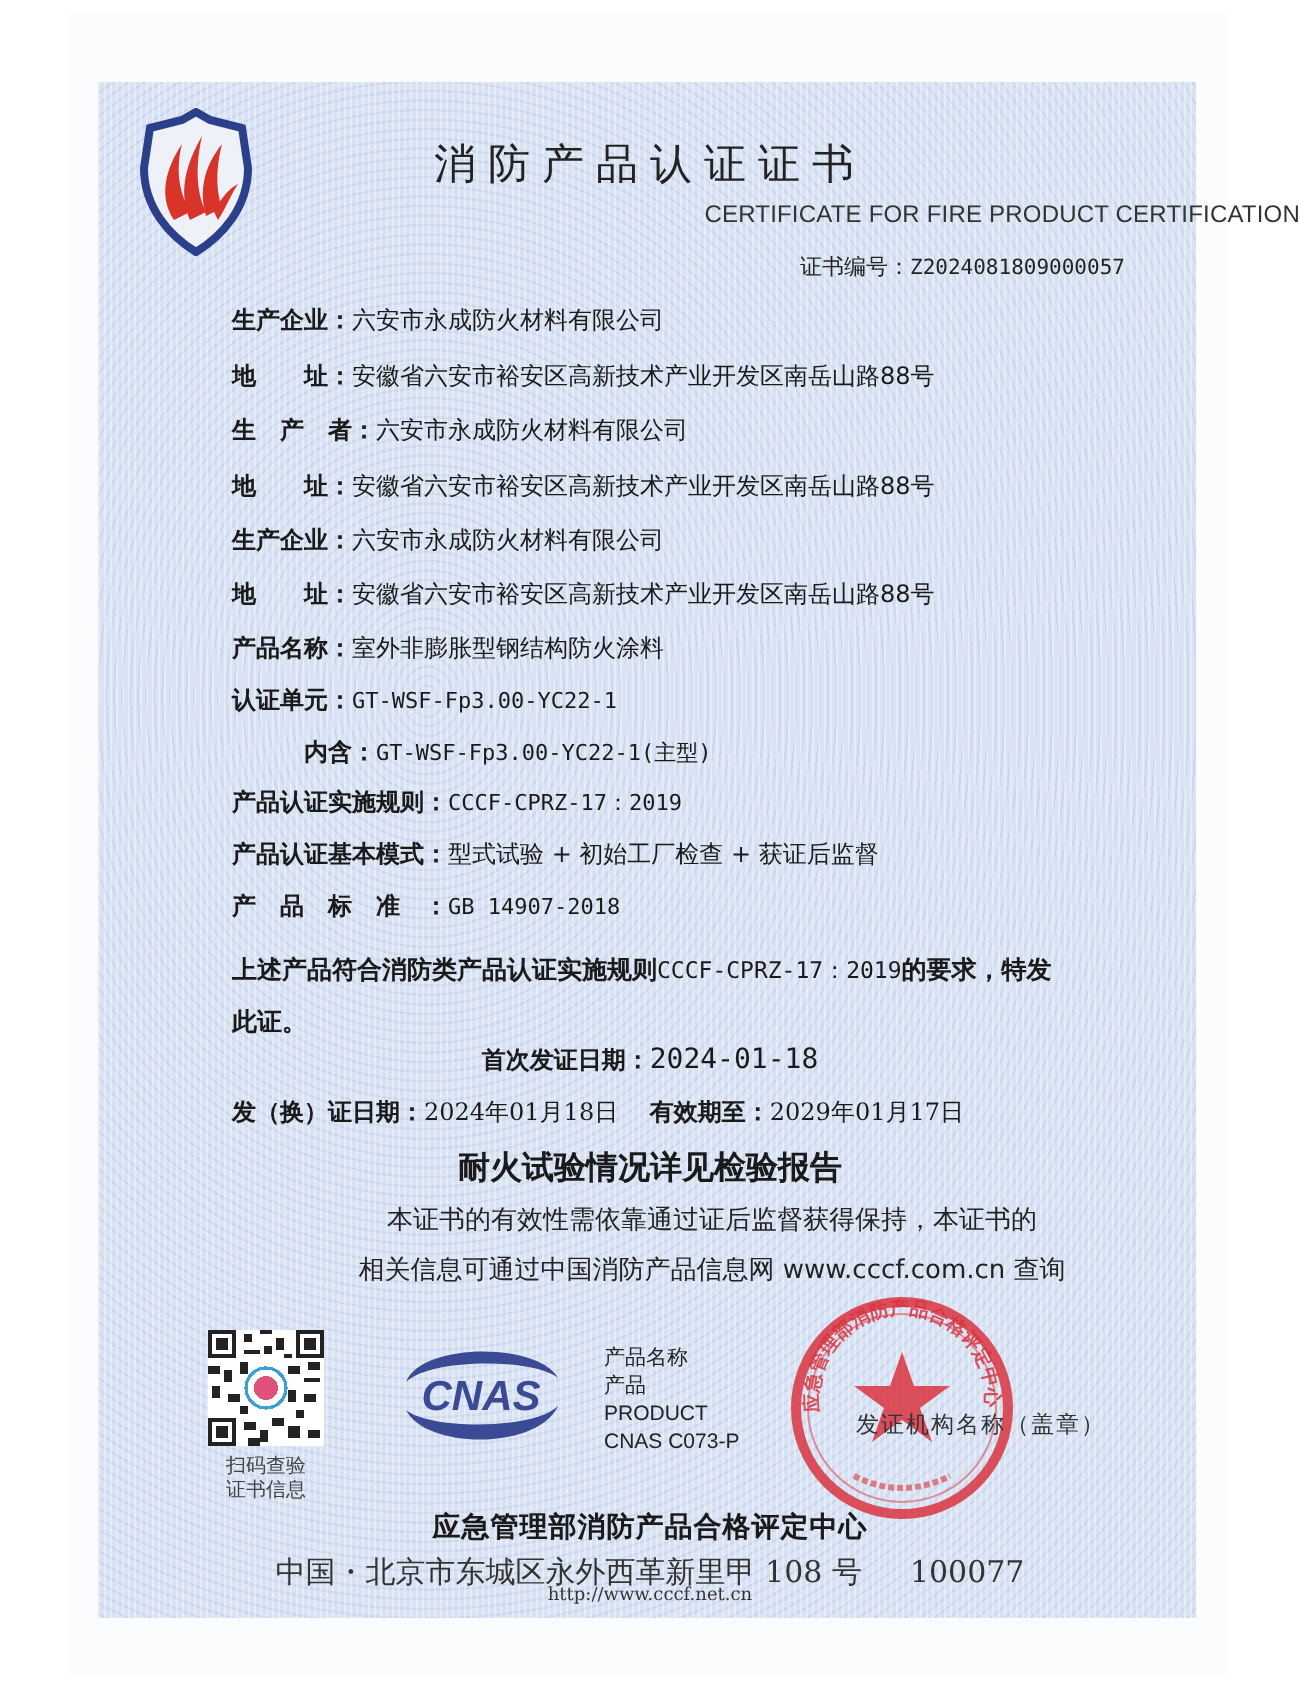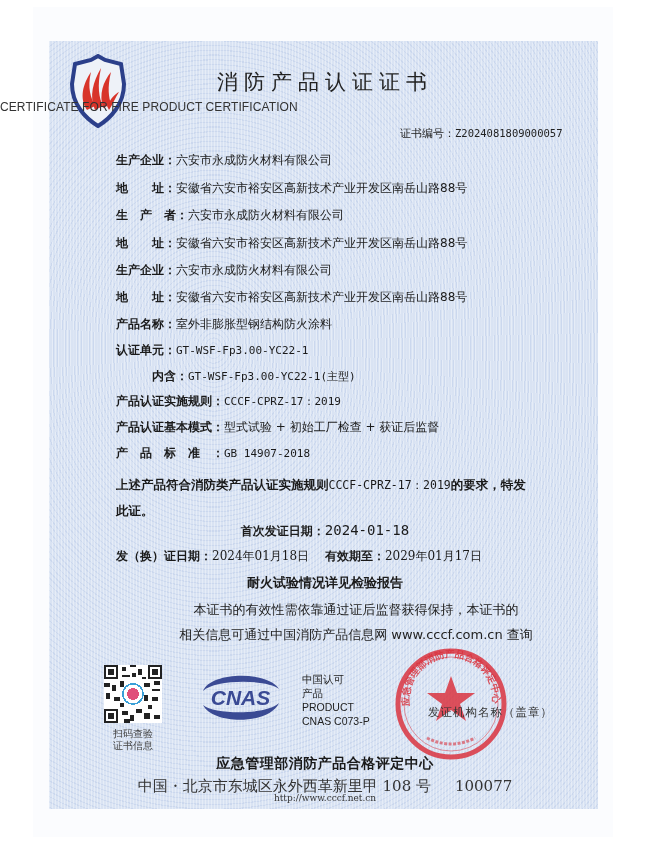--- a/index.html
+++ b/index.html
@@ -34,7 +34,7 @@
       font-family: "DejaVu Sans", "Liberation Sans", sans-serif;
     }
     .title-en {
-      left: 0; width: 650px; top: 100px; text-align: left;
+      left: 0; width: 650px; top: 100px; text-align: right;
       font-size: 12px; color: #333; letter-spacing: 0.1px;
       font-family: "Liberation Sans", "DejaVu Sans", sans-serif;
     }

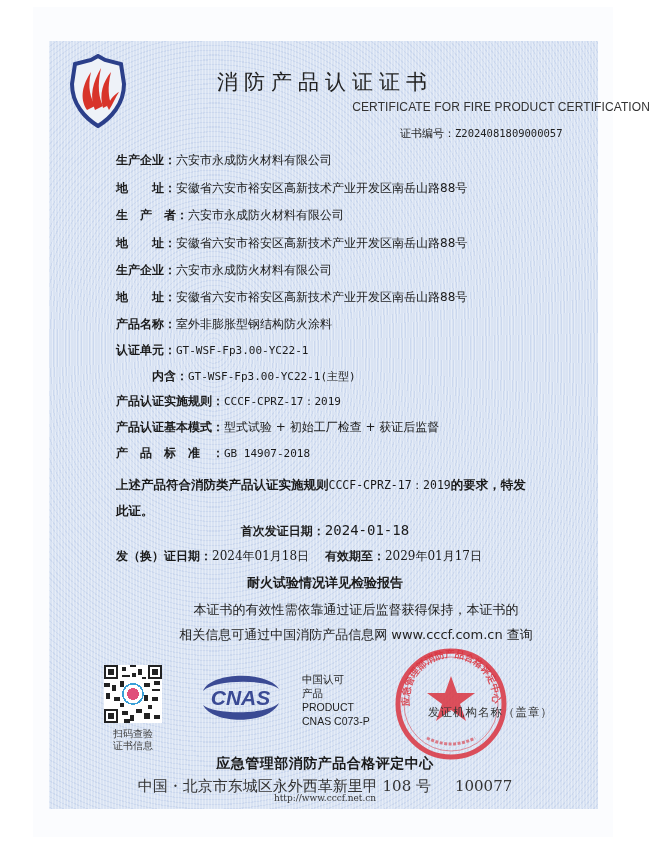--- a/index.html
+++ b/index.html
@@ -51,7 +51,7 @@
     .first-date { left: 0; width: 650px; top: 522px; text-align: center; font-size: 12px; }
     .dates { left: 116px; top: 548px; font-size: 12px; }
     .dates b { font-weight: bold; }
-    .fire-note { left: 0; width: 650px; top: 574px; text-align: center; font-size: 13px; font-weight: bold; }
+    .fire-note { left: 0; width: 650px; top: 574px; text-align: center; font-size: 16px; font-weight: bold; }
 
     .validity {
       left: 0; width: 650px; text-align: center; font-size: 13px;

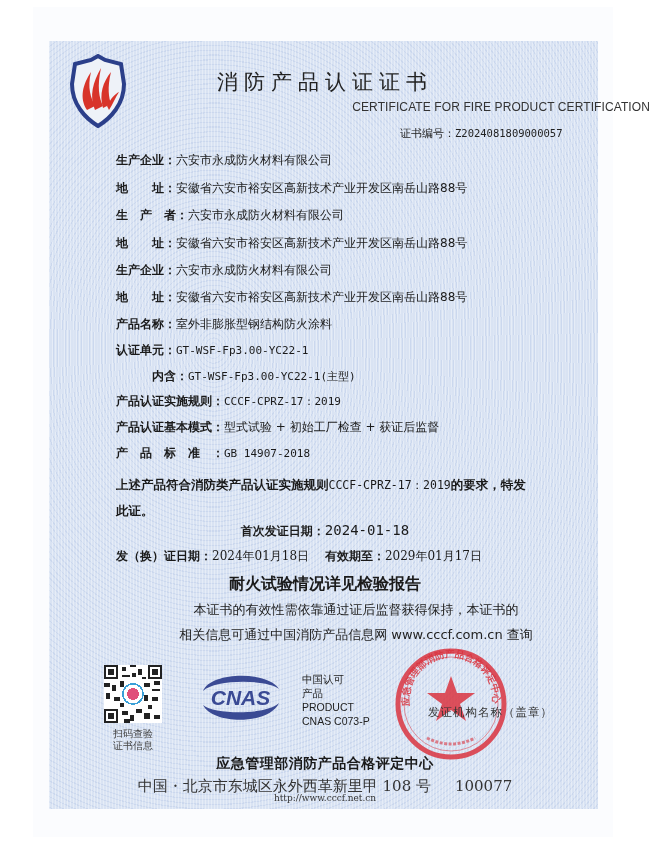--- a/index.html
+++ b/index.html
@@ -195,7 +195,7 @@
   <path d="M10 38 C20 58 76 58 86 36 C74 48 22 48 10 38 Z" fill="#3a4a94"></path>
   <text x="47.5" y="38" text-anchor="middle" font-family="Liberation Sans, DejaVu Sans, sans-serif" font-size="21" font-weight="bold" font-style="italic" fill="#3a4a94">CNAS</text>
 </svg>
-<div class="abs cnas-text">中国认可
+<div class="abs cnas-text">产品名称
 产品
 PRODUCT
 CNAS C073-P</div>

